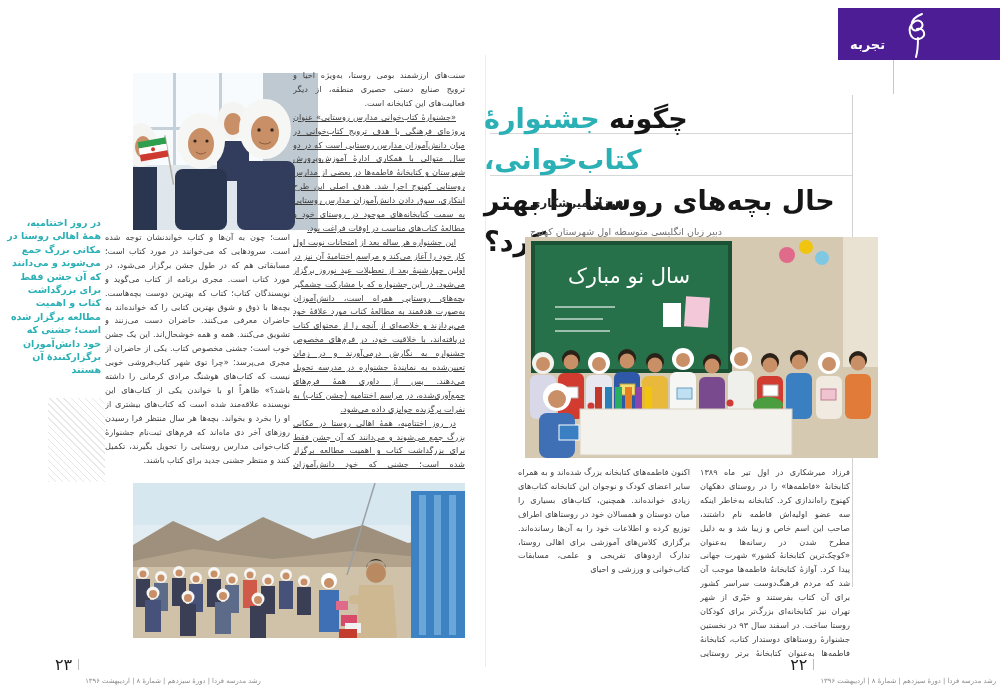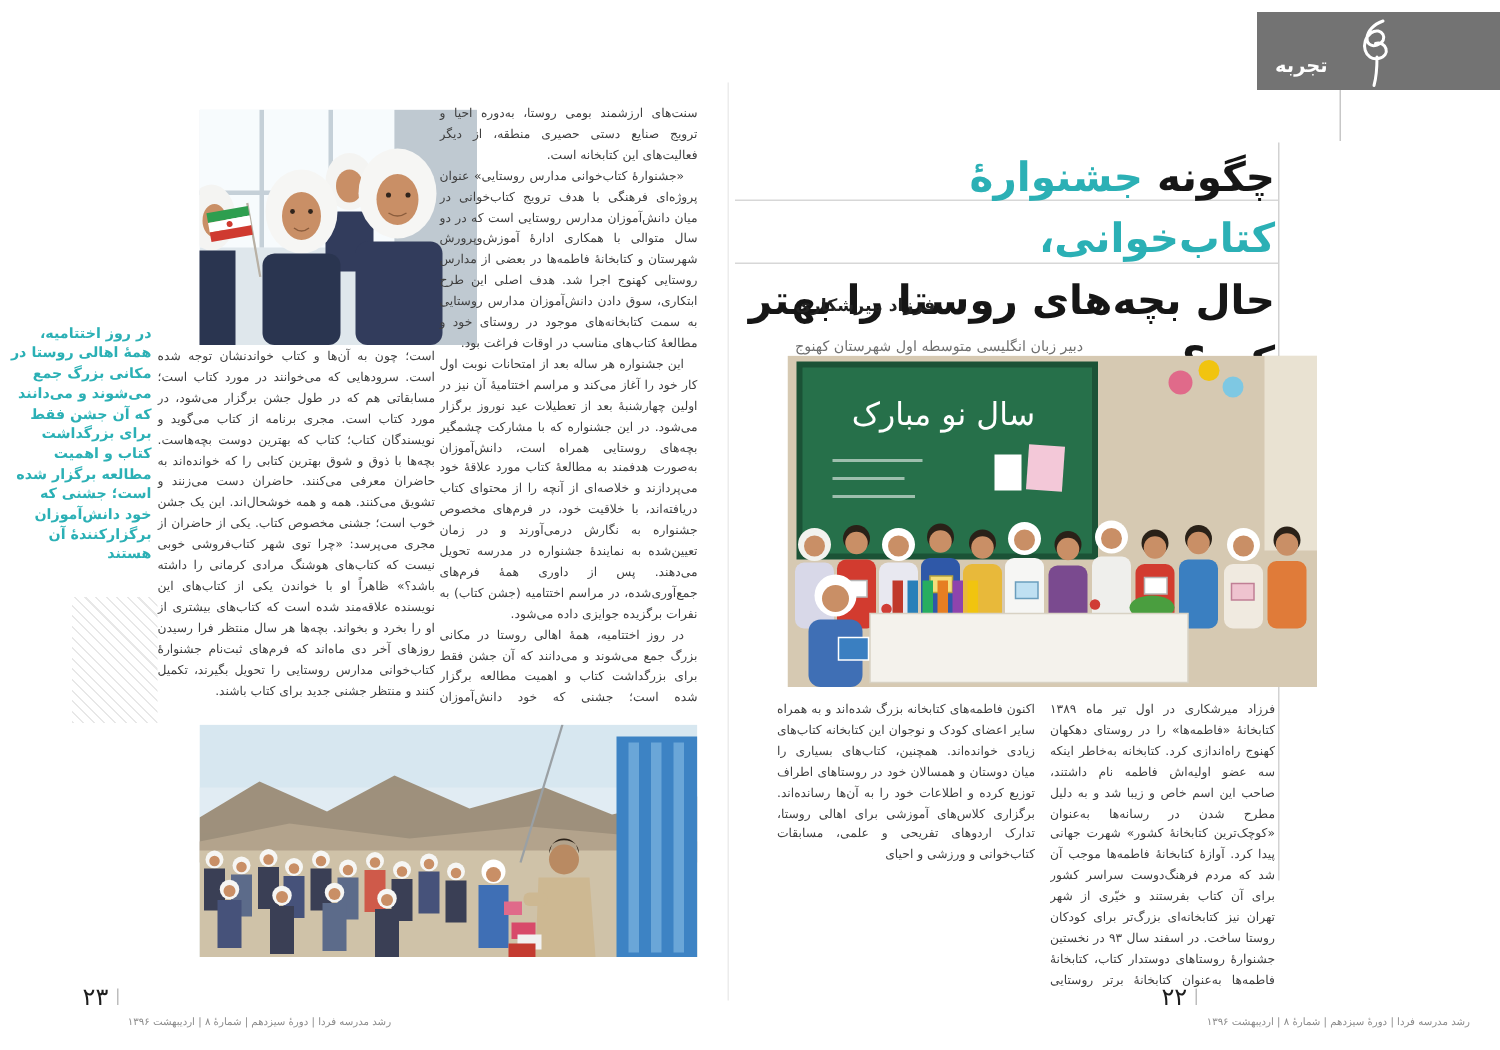--- a/index.html
+++ b/index.html
@@ -14,7 +14,7 @@
   .hrule{height:1px;background:#d7d7d7;}
 
   
-  .tab{left:838px;top:8px;width:162px;height:52px;background:#737373;}
+  .tab{left:838px;top:8px;width:162px;height:52px;background:#4c1d95;}
   .tab-label{position:absolute;left:12px;bottom:8px;color:#ffffff;
     font-size:13px;font-weight:bold;direction:rtl;}
   .tab-icon{position:absolute;left:58px;top:3px;}

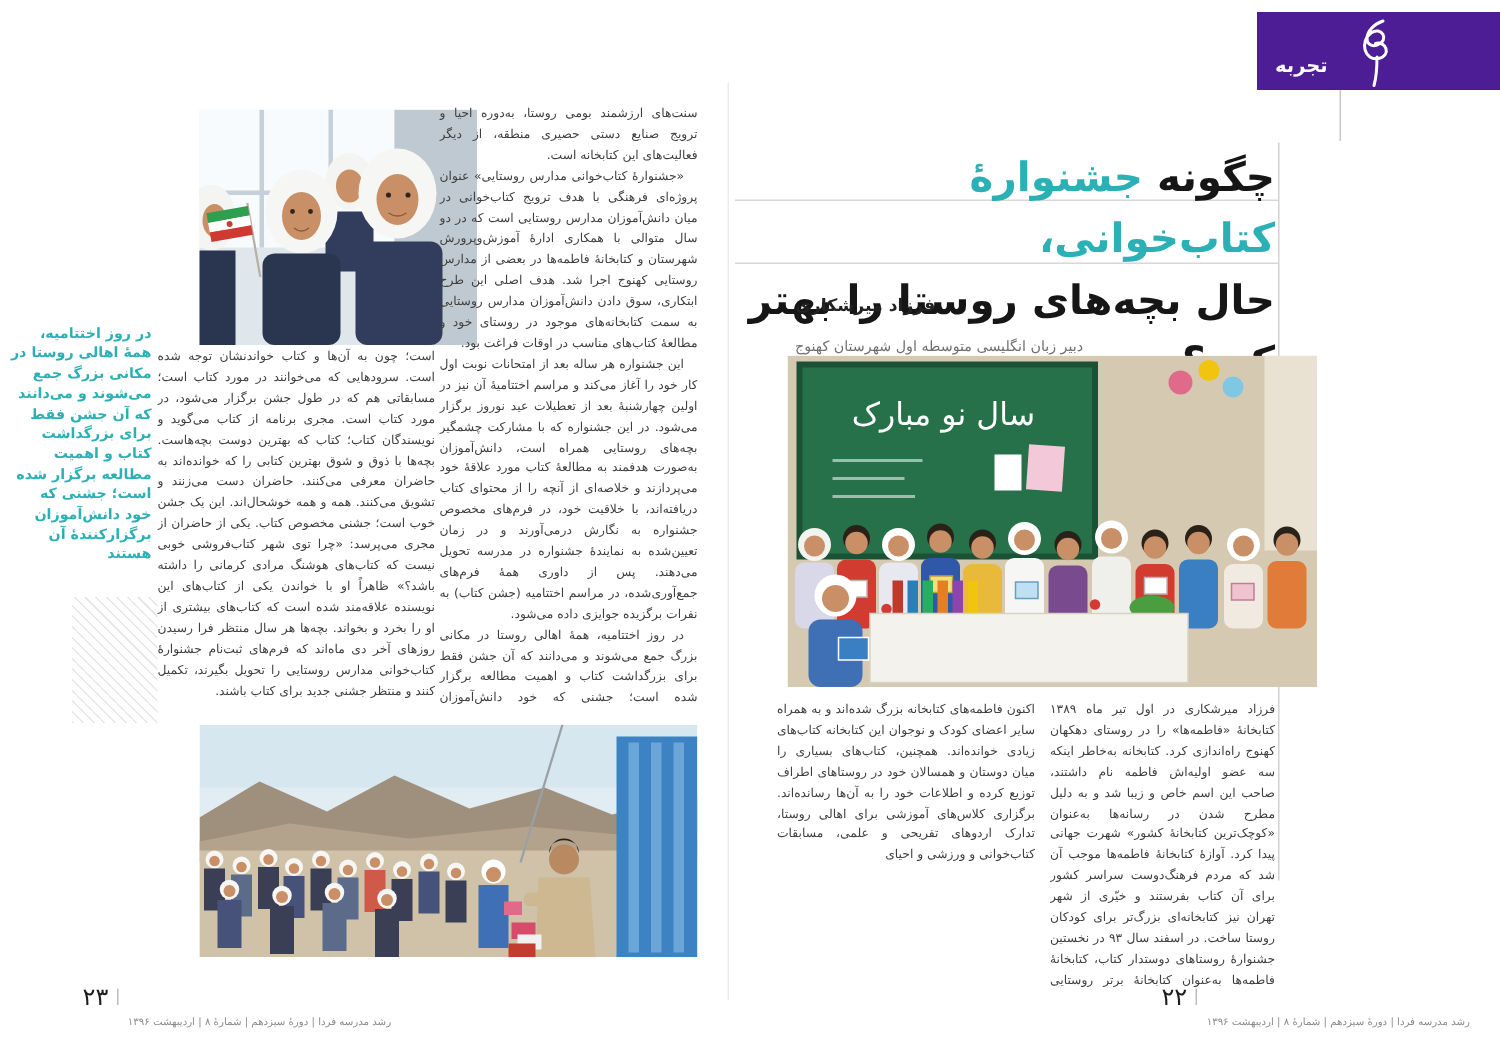--- a/index.html
+++ b/index.html
@@ -256,7 +256,7 @@
   <div class="abs hatch"></div>
 
   <div class="abs body-text col-la">
-    <p>سنت‌های ارزشمند بومی روستا، به‌دوره احیا و ترویج صنایع دستی حصیری منطقه، از دیگر فعالیت‌های این کتابخانه است.</p>
+    <p>سنت‌های ارزشمند بومی روستا، به‌ویژه احیا و ترویج صنایع دستی حصیری منطقه، از دیگر فعالیت‌های این کتابخانه است.</p>
     <p>«جشنوارهٔ کتاب‌خوانی مدارس روستایی» عنوان پروژه‌ای فرهنگی با هدف ترویج کتاب‌خوانی در میان دانش‌آموزان مدارس روستایی است که در دو سال متوالی با همکاری ادارهٔ آموزش‌وپرورش شهرستان و کتابخانهٔ فاطمه‌ها در بعضی از مدارس روستایی کهنوج اجرا شد. هدف اصلی این طرح ابتکاری، سوق دادن دانش‌آموزان مدارس روستایی به سمت کتابخانه‌های موجود در روستای خود و مطالعهٔ کتاب‌های مناسب در اوقات فراغت بود.</p>
     <p>این جشنواره هر ساله بعد از امتحانات نوبت اول کار خود را آغاز می‌کند و مراسم اختتامیهٔ آن نیز در اولین چهارشنبهٔ بعد از تعطیلات عید نوروز برگزار می‌شود. در این جشنواره که با مشارکت چشمگیر بچه‌های روستایی همراه است، دانش‌آموزان به‌صورت هدفمند به مطالعهٔ کتاب مورد علاقهٔ خود می‌پردازند و خلاصه‌ای از آنچه را از محتوای کتاب دریافته‌اند، با خلاقیت خود، در فرم‌های مخصوص جشنواره به نگارش درمی‌آورند و در زمان تعیین‌شده به نمایندهٔ جشنواره در مدرسه تحویل می‌دهند. پس از داوری همهٔ فرم‌های جمع‌آوری‌شده، در مراسم اختتامیه (جشن کتاب) به نفرات برگزیده جوایزی داده می‌شود.</p>
     <p>در روز اختتامیه، همهٔ اهالی روستا در مکانی بزرگ جمع می‌شوند و می‌دانند که آن جشن فقط برای بزرگداشت کتاب و اهمیت مطالعه برگزار شده است؛ جشنی که خود دانش‌آموزان برگزارکنندهٔ آن هستند. حال بچه‌ها هم خوب</p>

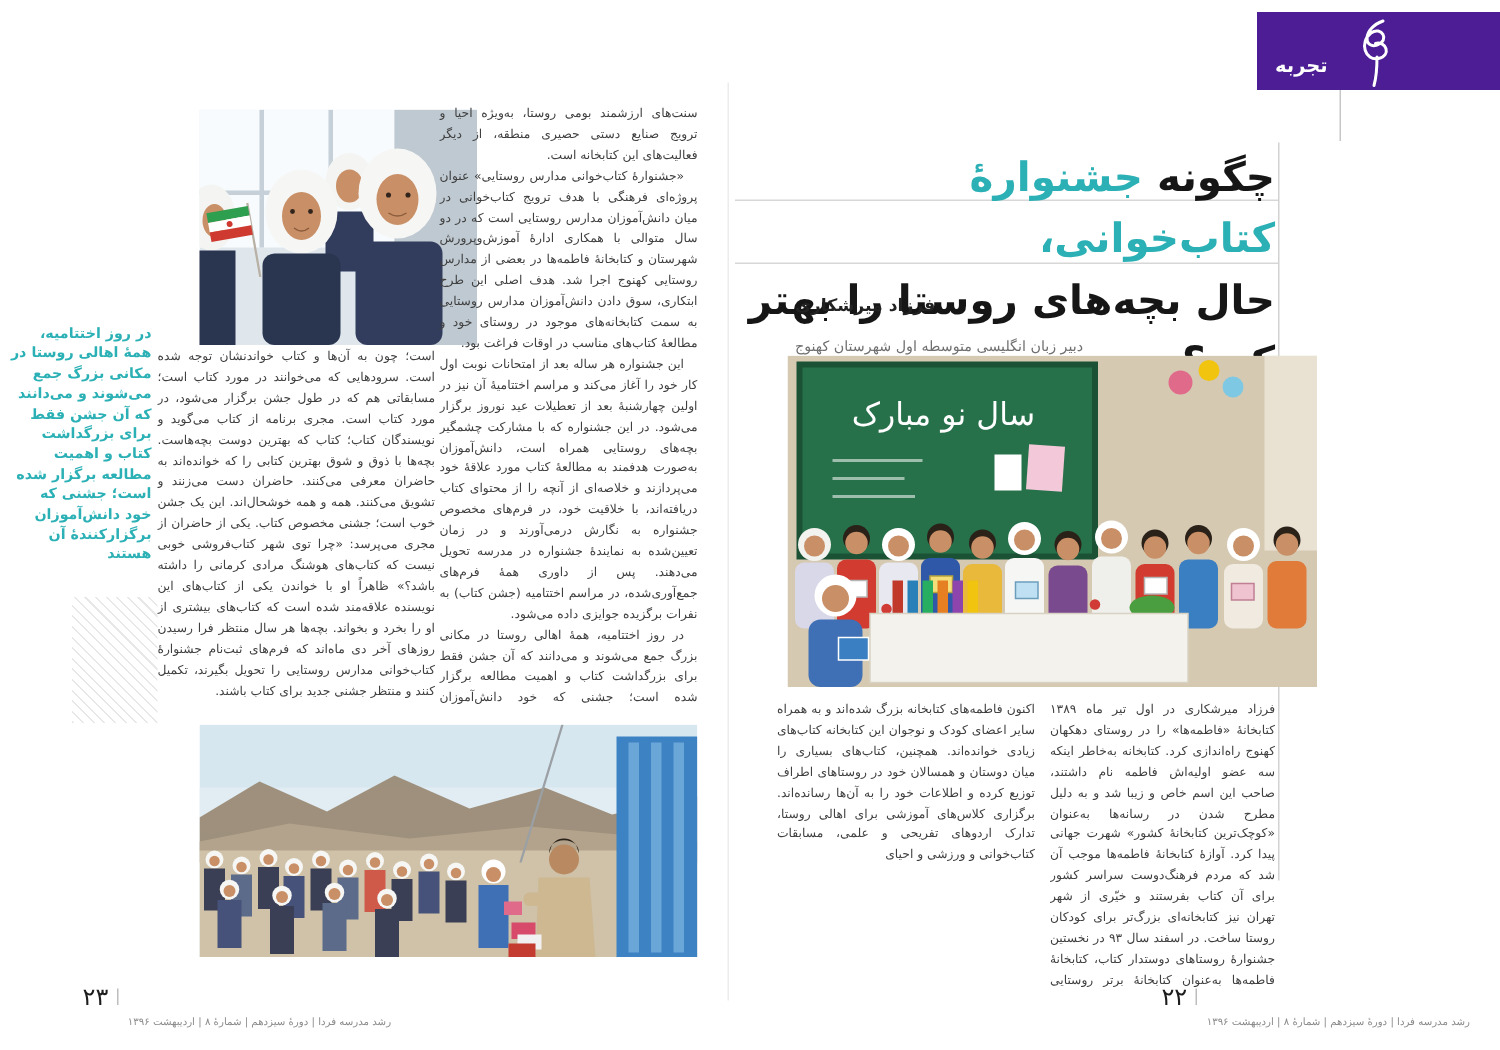--- a/index.html
+++ b/index.html
@@ -31,7 +31,7 @@
   .body-text{font-size:8.2px;line-height:13.9px;text-align:justify;
     direction:rtl;color:#3f3f3f;overflow:hidden;}
   .body-text p{margin:0;}
-  .body-text p + p{text-indent:9px;}
+  .body-text p + p{text-indent:9px;text-decoration:underline;}
 
   .col-r1{left:700px;top:466px;width:150px;height:192px;}
   .col-r2{left:518px;top:466px;width:172px;height:192px;}

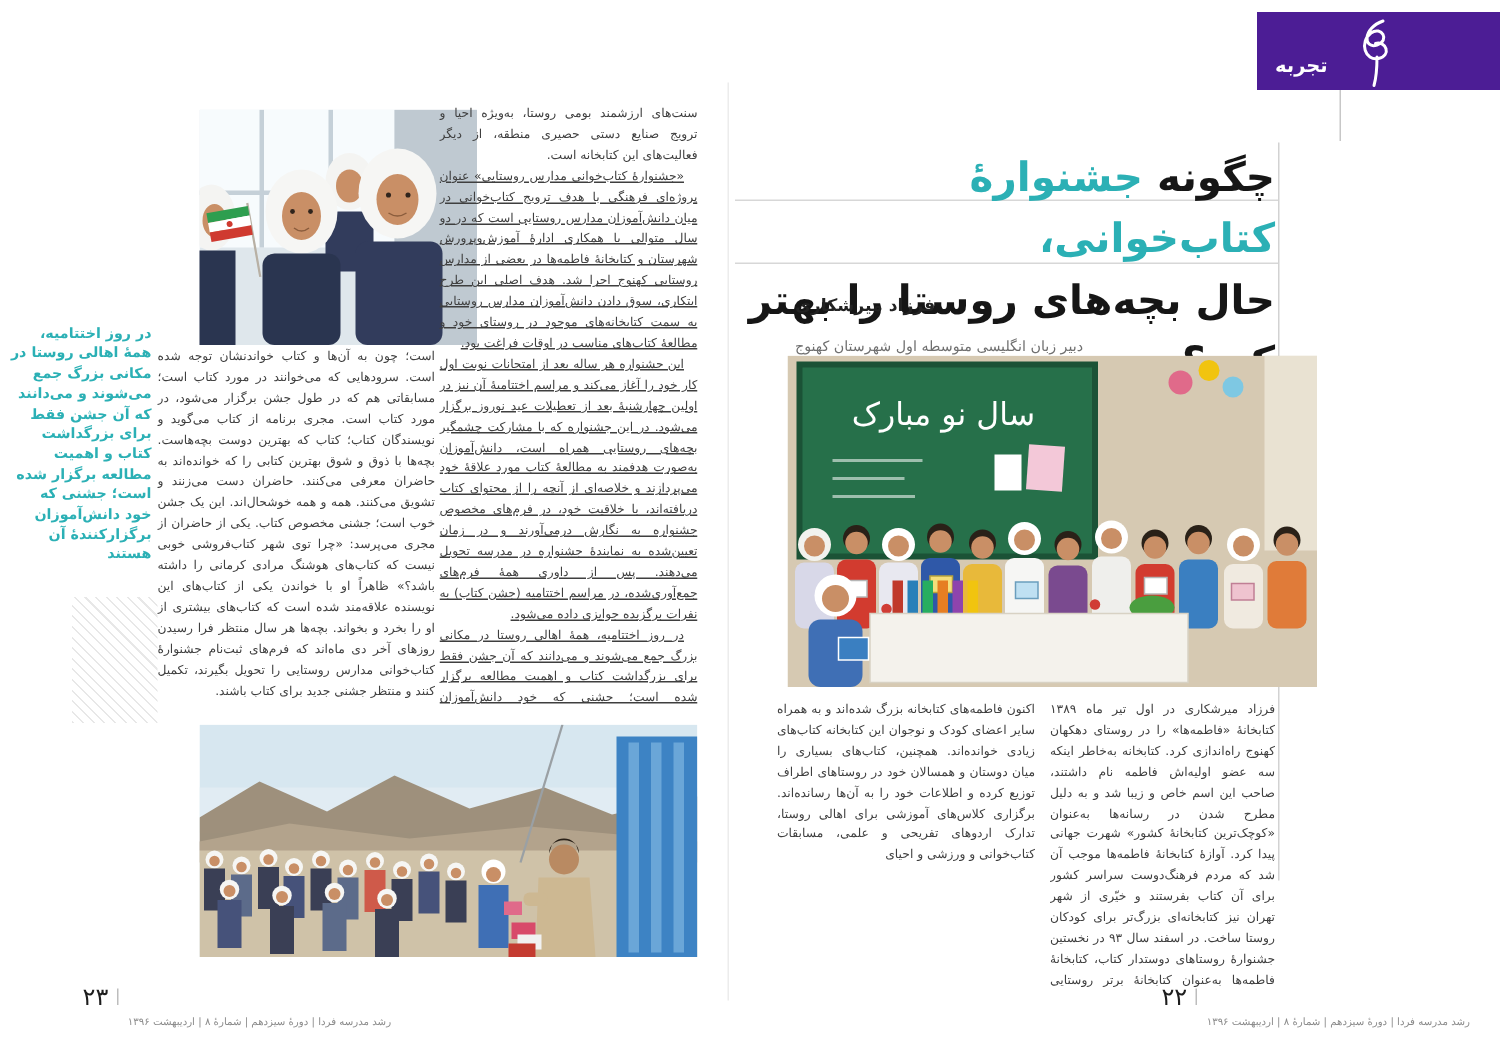--- a/index.html
+++ b/index.html
@@ -20,7 +20,7 @@
   .tab-icon{position:absolute;left:58px;top:3px;}
 
   
-  .title{right:150px;top:98px;width:366px;text-align:right;direction:rtl;
+  .title{right:150px;top:98px;width:366px;text-align:left;direction:rtl;
     font-weight:bold;font-size:27px;line-height:41px;color:#161616;letter-spacing:0;}
   .title .hl{color:#2bb0b5;}
   .byline{right:150px;top:196px;width:320px;text-align:left;direction:rtl;}

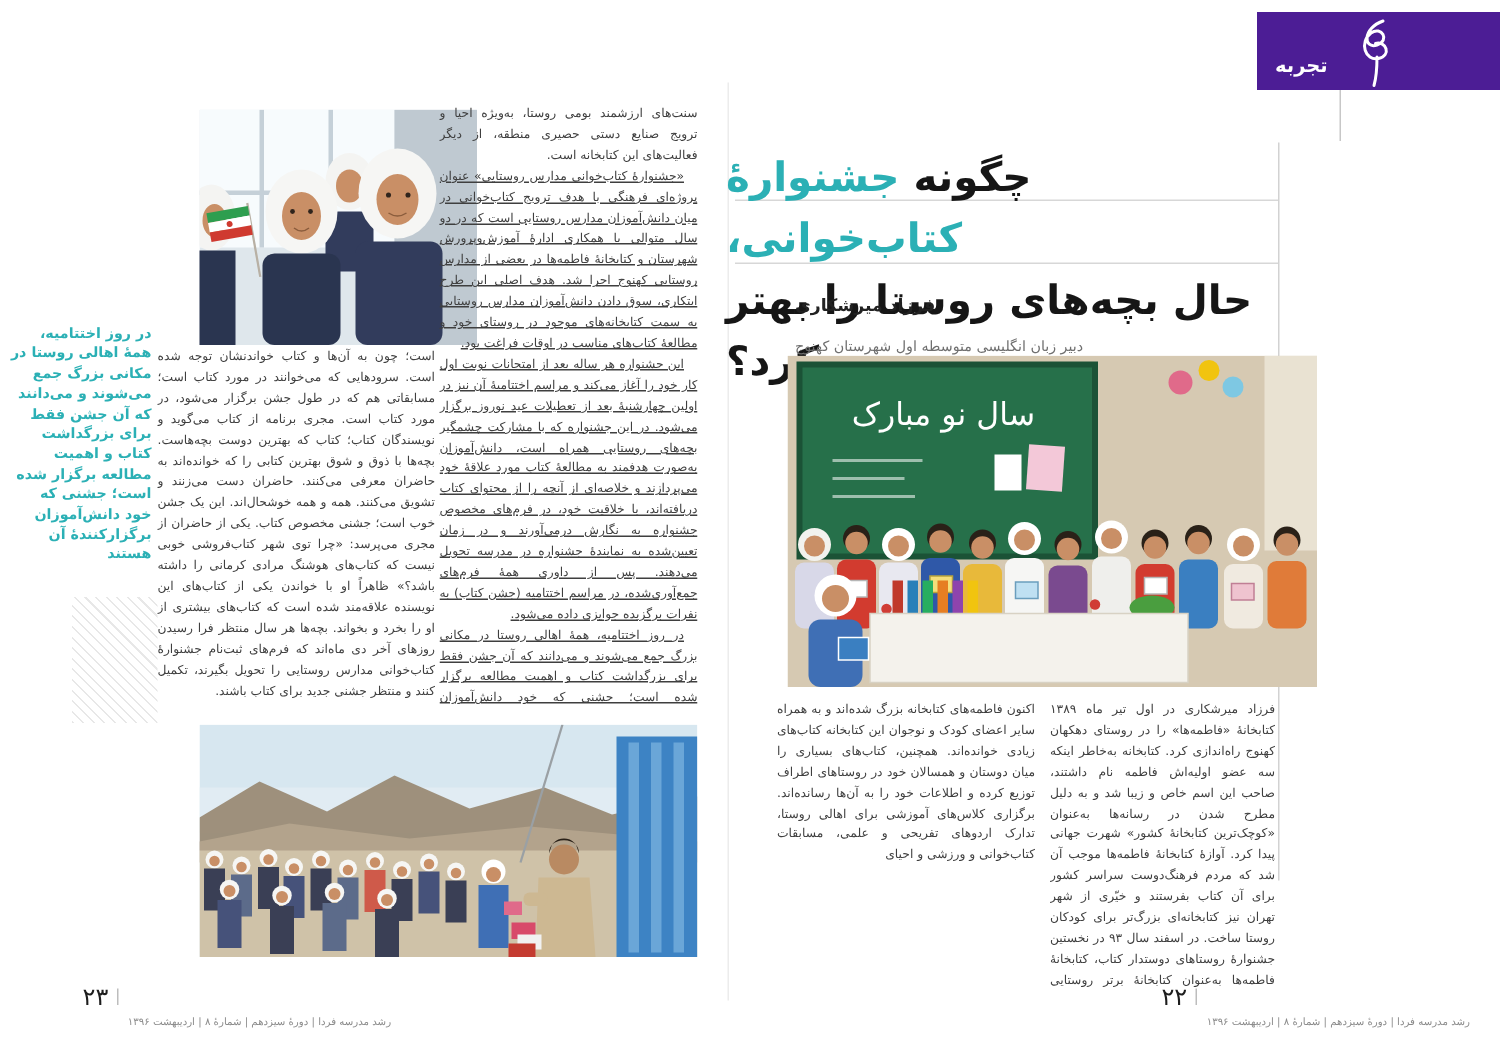--- a/index.html
+++ b/index.html
@@ -54,7 +54,7 @@
   
   .footer{top:644px;display:flex;align-items:center;gap:6px;}
   .footer-left{left:55px;}
-  .footer-right{right:20px;}
+  .footer-right{right:4px;}
   .pagenum{font-size:16px;font-weight:normal;color:#1d1d1d;}
   .fdiv{width:1px;height:11px;background:#bdbdbd;}
   .ftext{font-size:6.8px;color:#8b8b8b;direction:rtl;white-space:nowrap;margin-top:33px;}

